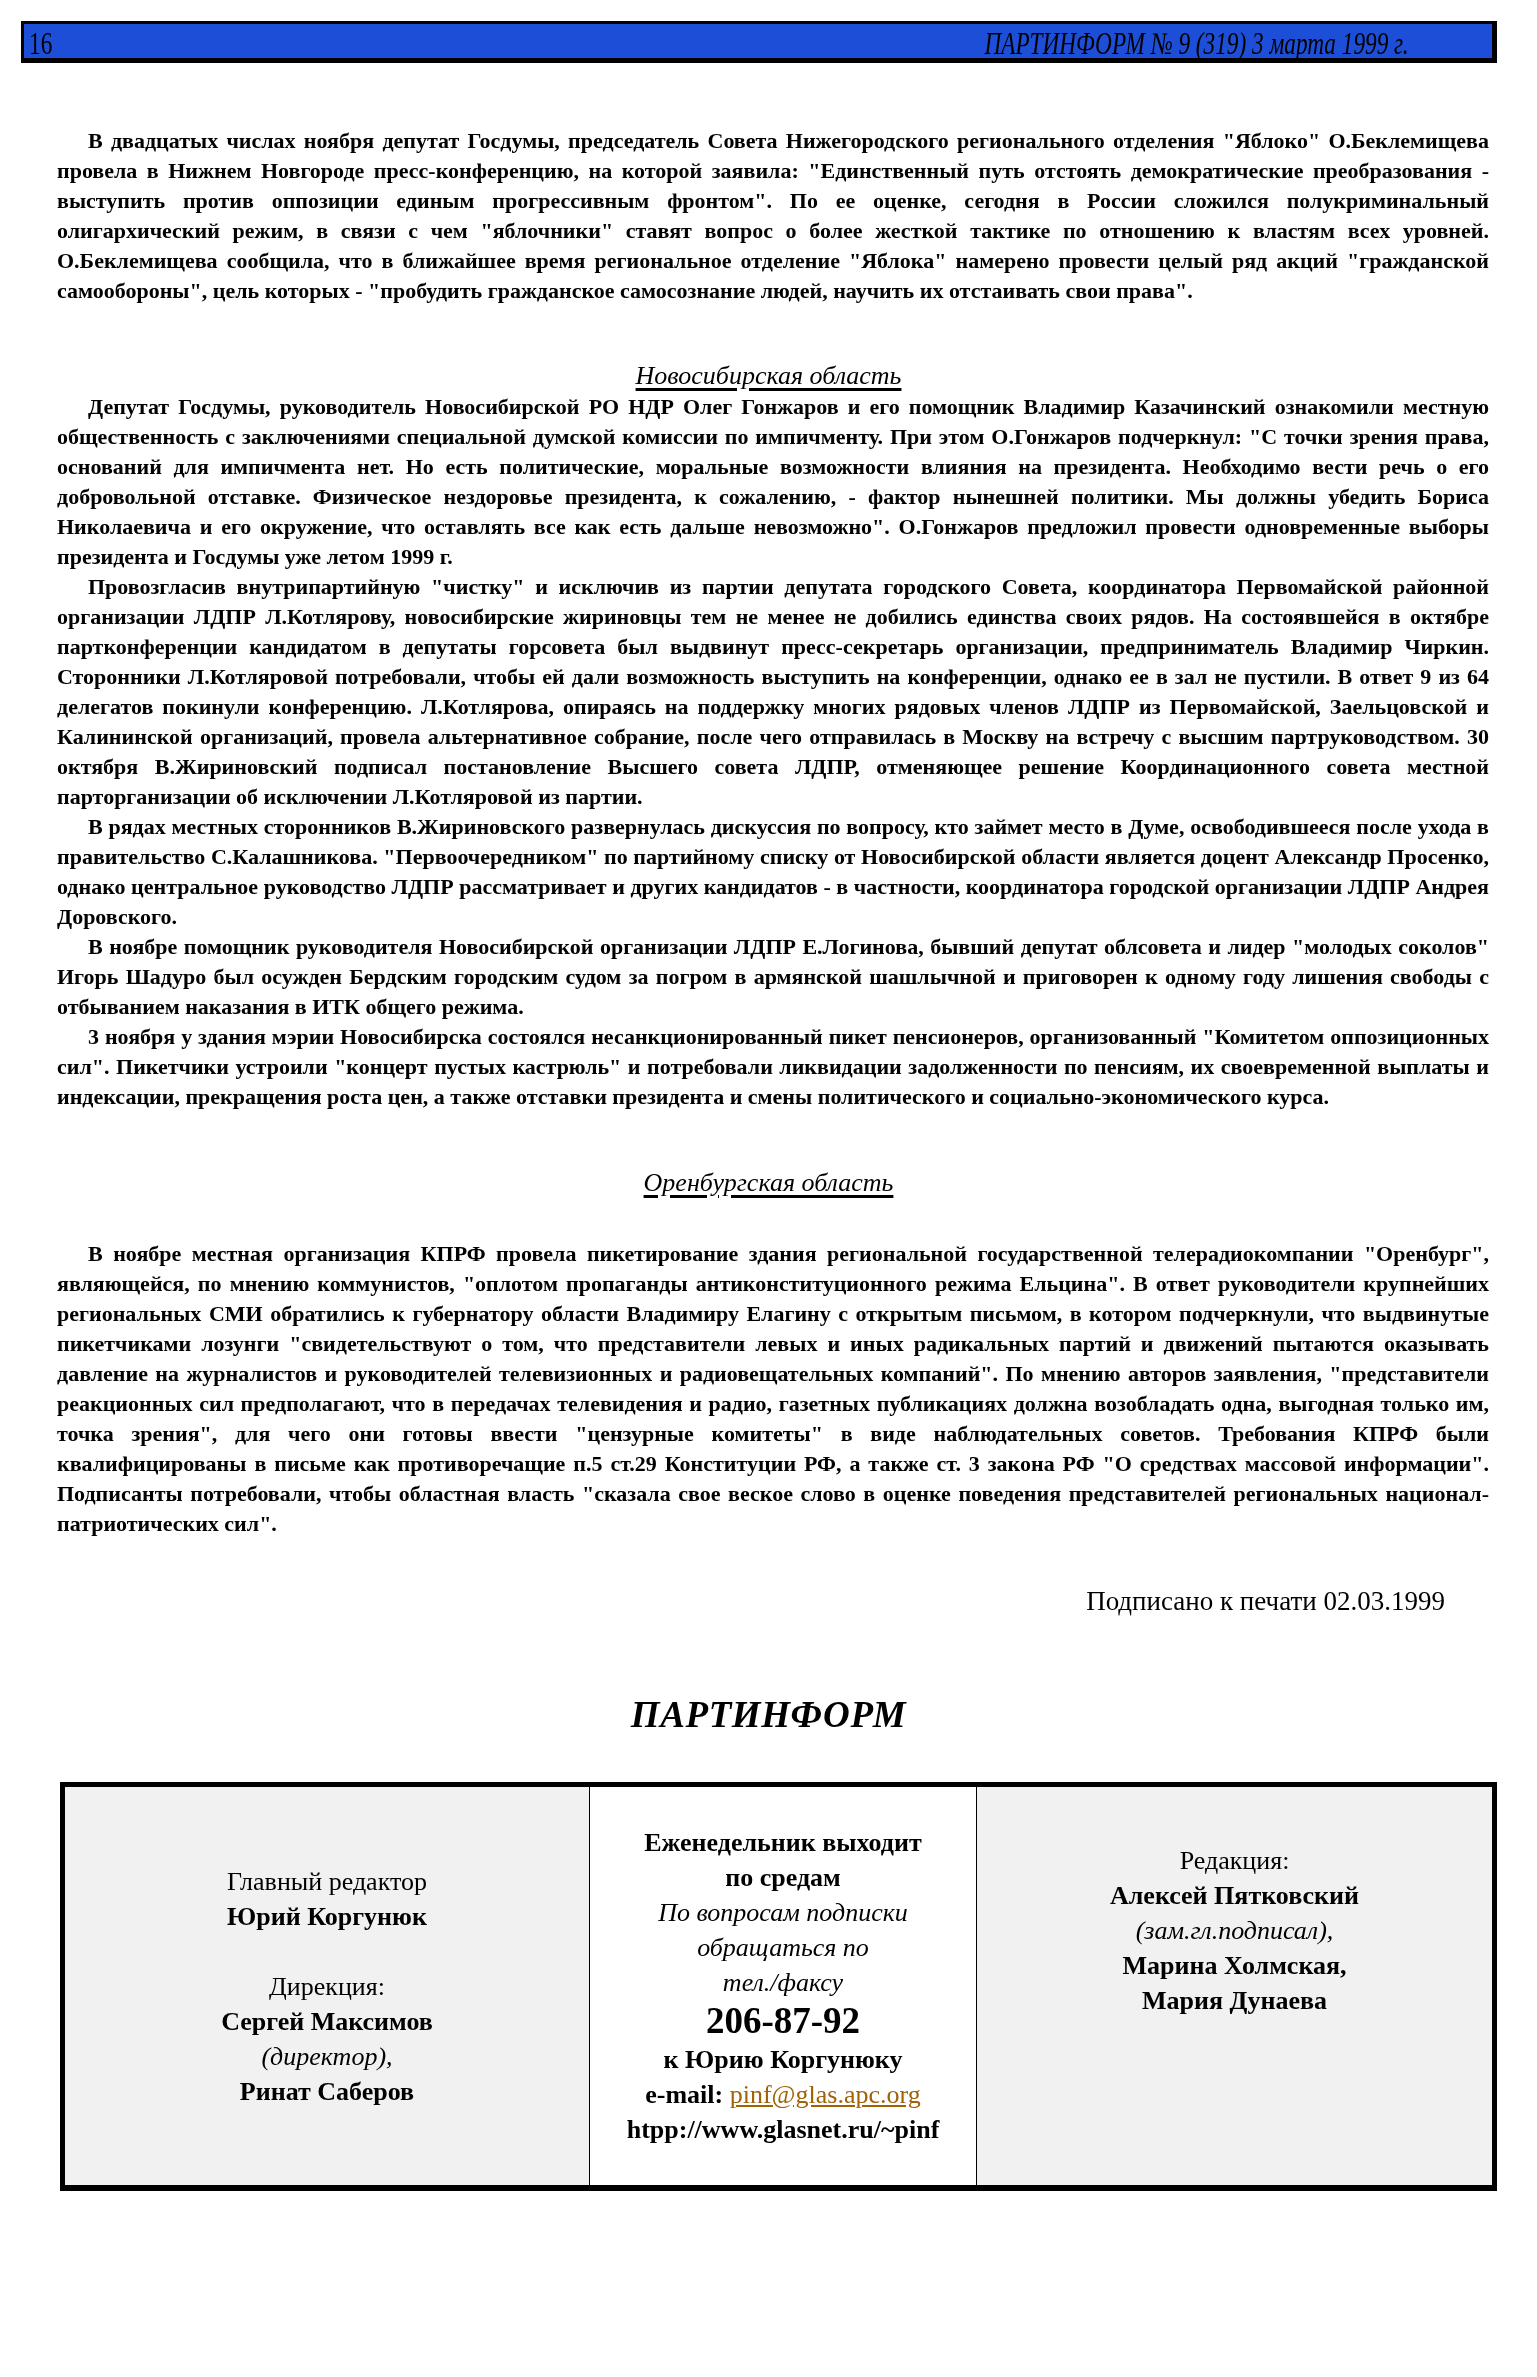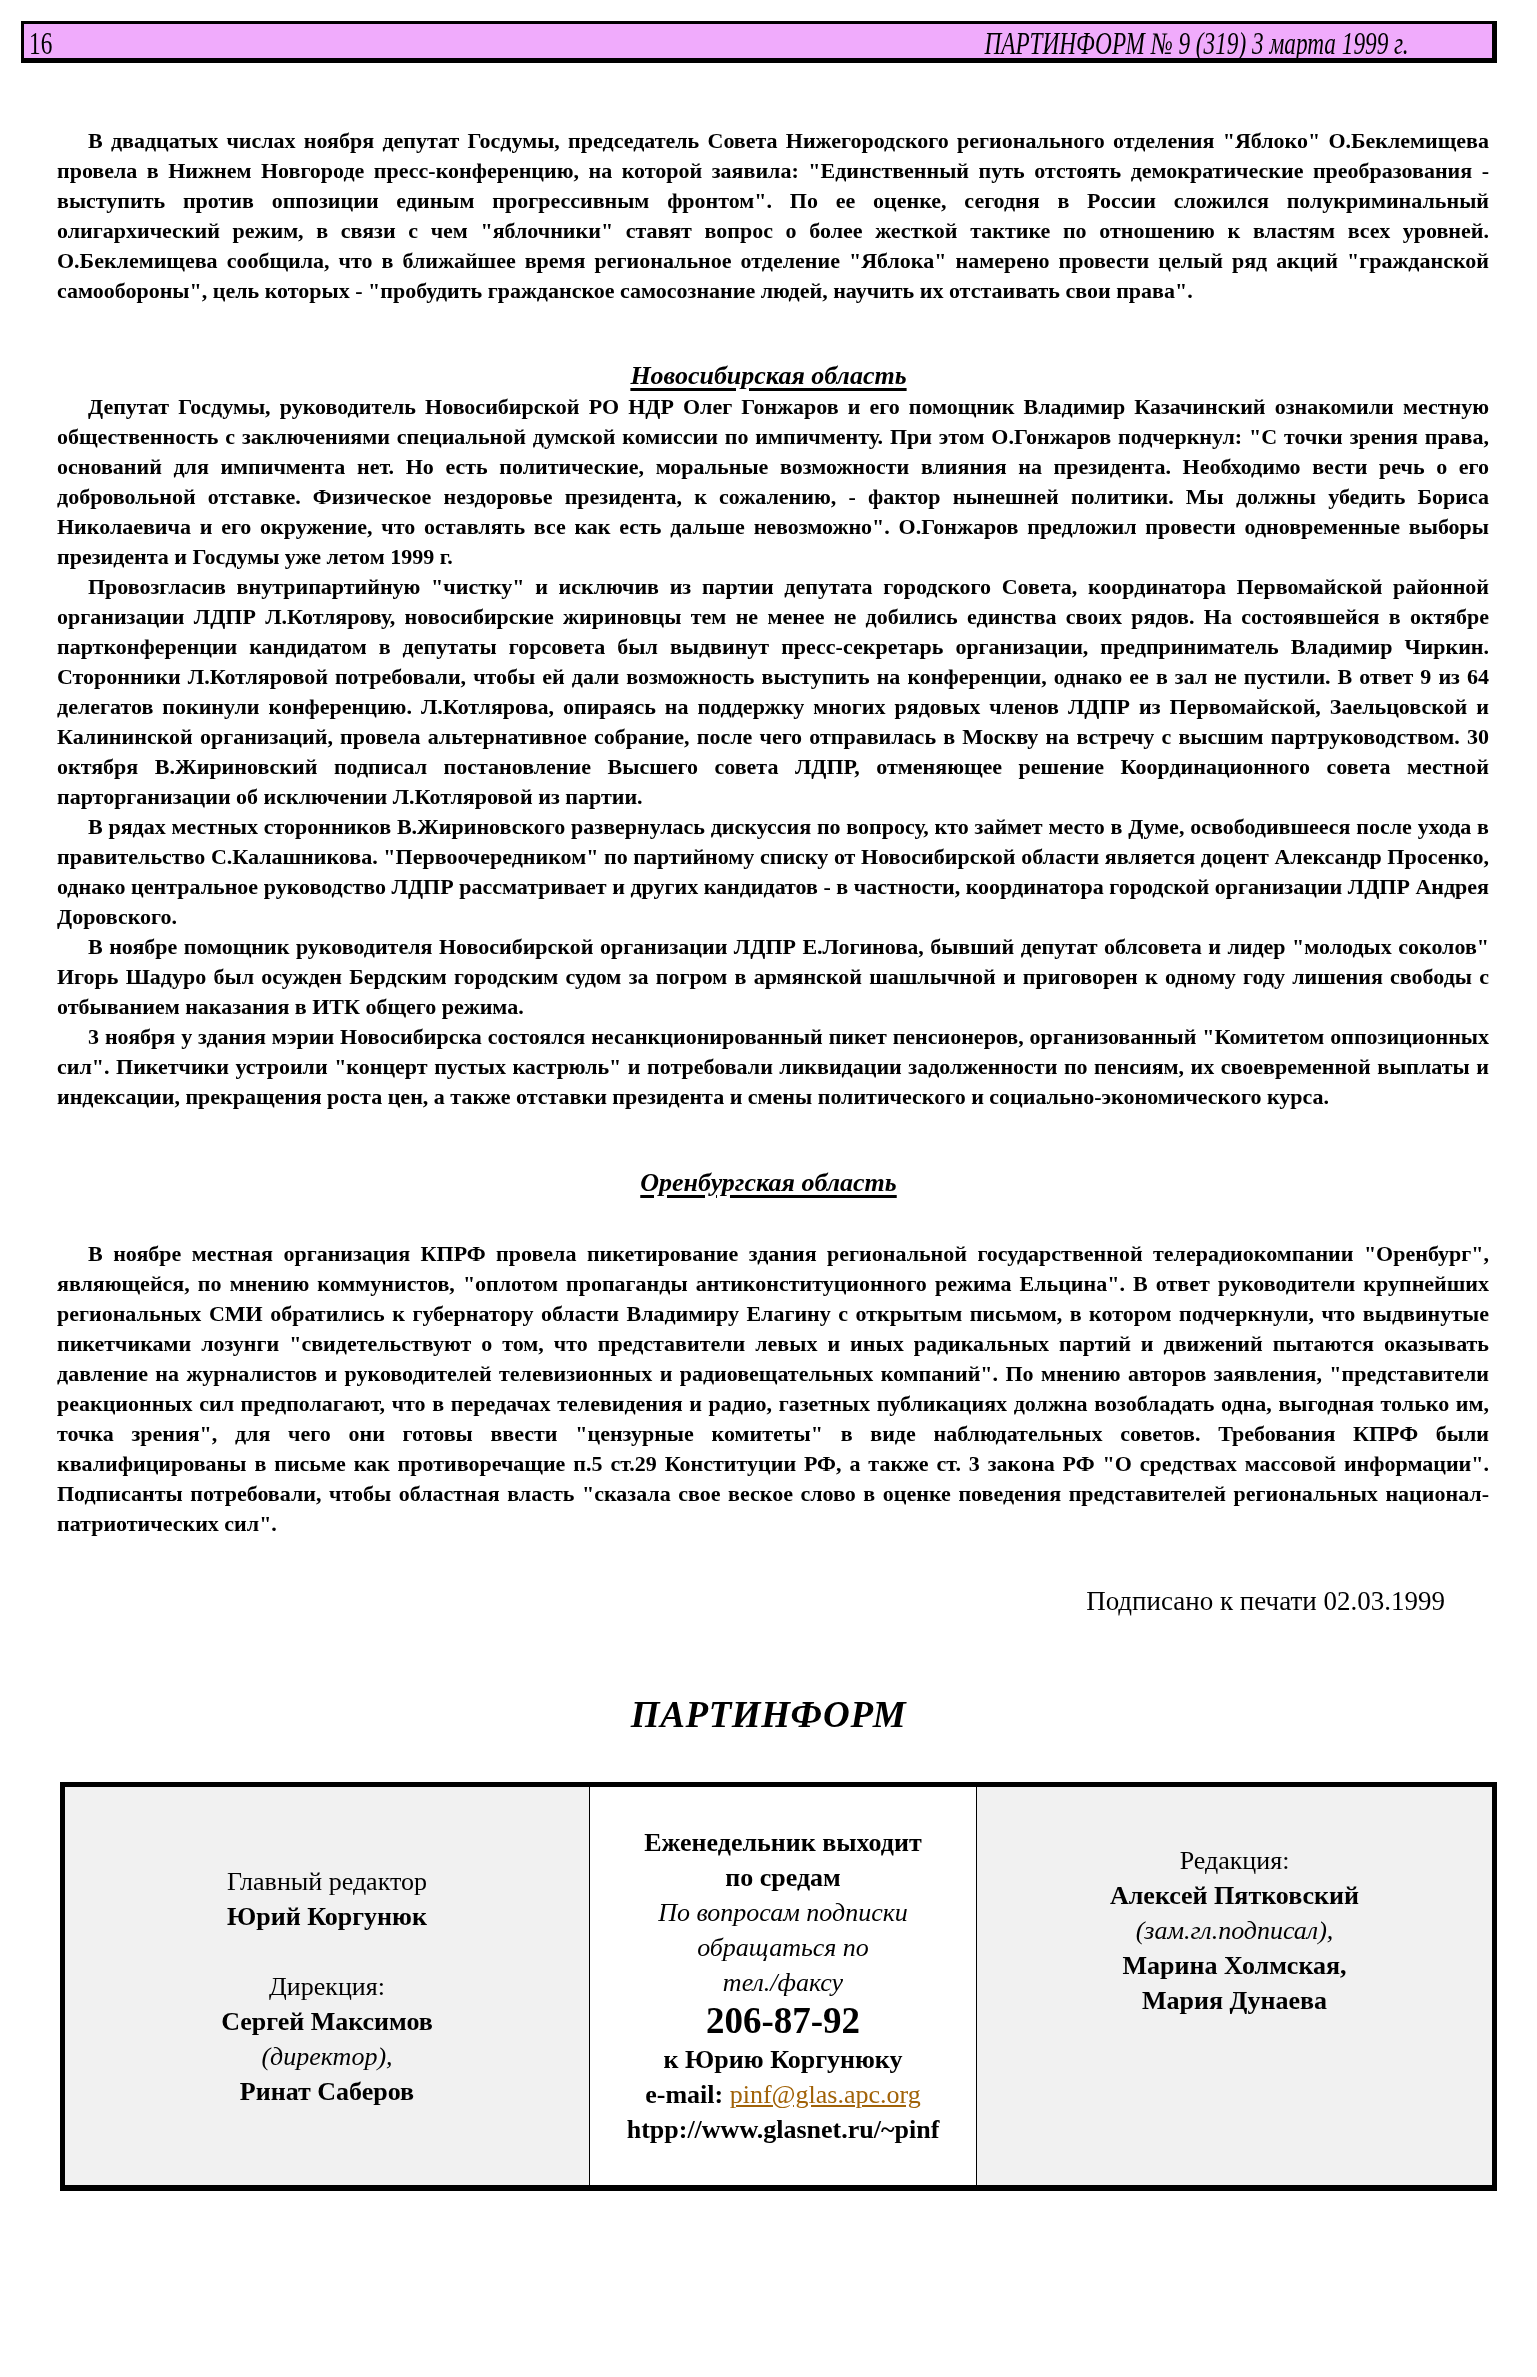--- a/index.html
+++ b/index.html
@@ -9,7 +9,7 @@
   
   .header { position: absolute; left: 21px; top: 21px; width: 1476px; height: 42px;
             border: 3.2px solid #000; border-right-width: 5.8px; border-bottom-width: 5.8px;
-            box-sizing: border-box; background: #f0abfc; }
+            box-sizing: border-box; background: #1d4ed8; }
   .header .page-num { position: absolute; left: 5.1px; top: 2.6px; font-size: 31px;
                       transform: scaleX(0.75); transform-origin: left top; line-height: 33px; }
   .header .issue { position: absolute; right: 83px; top: 2.6px; font-size: 31px; font-style: italic;

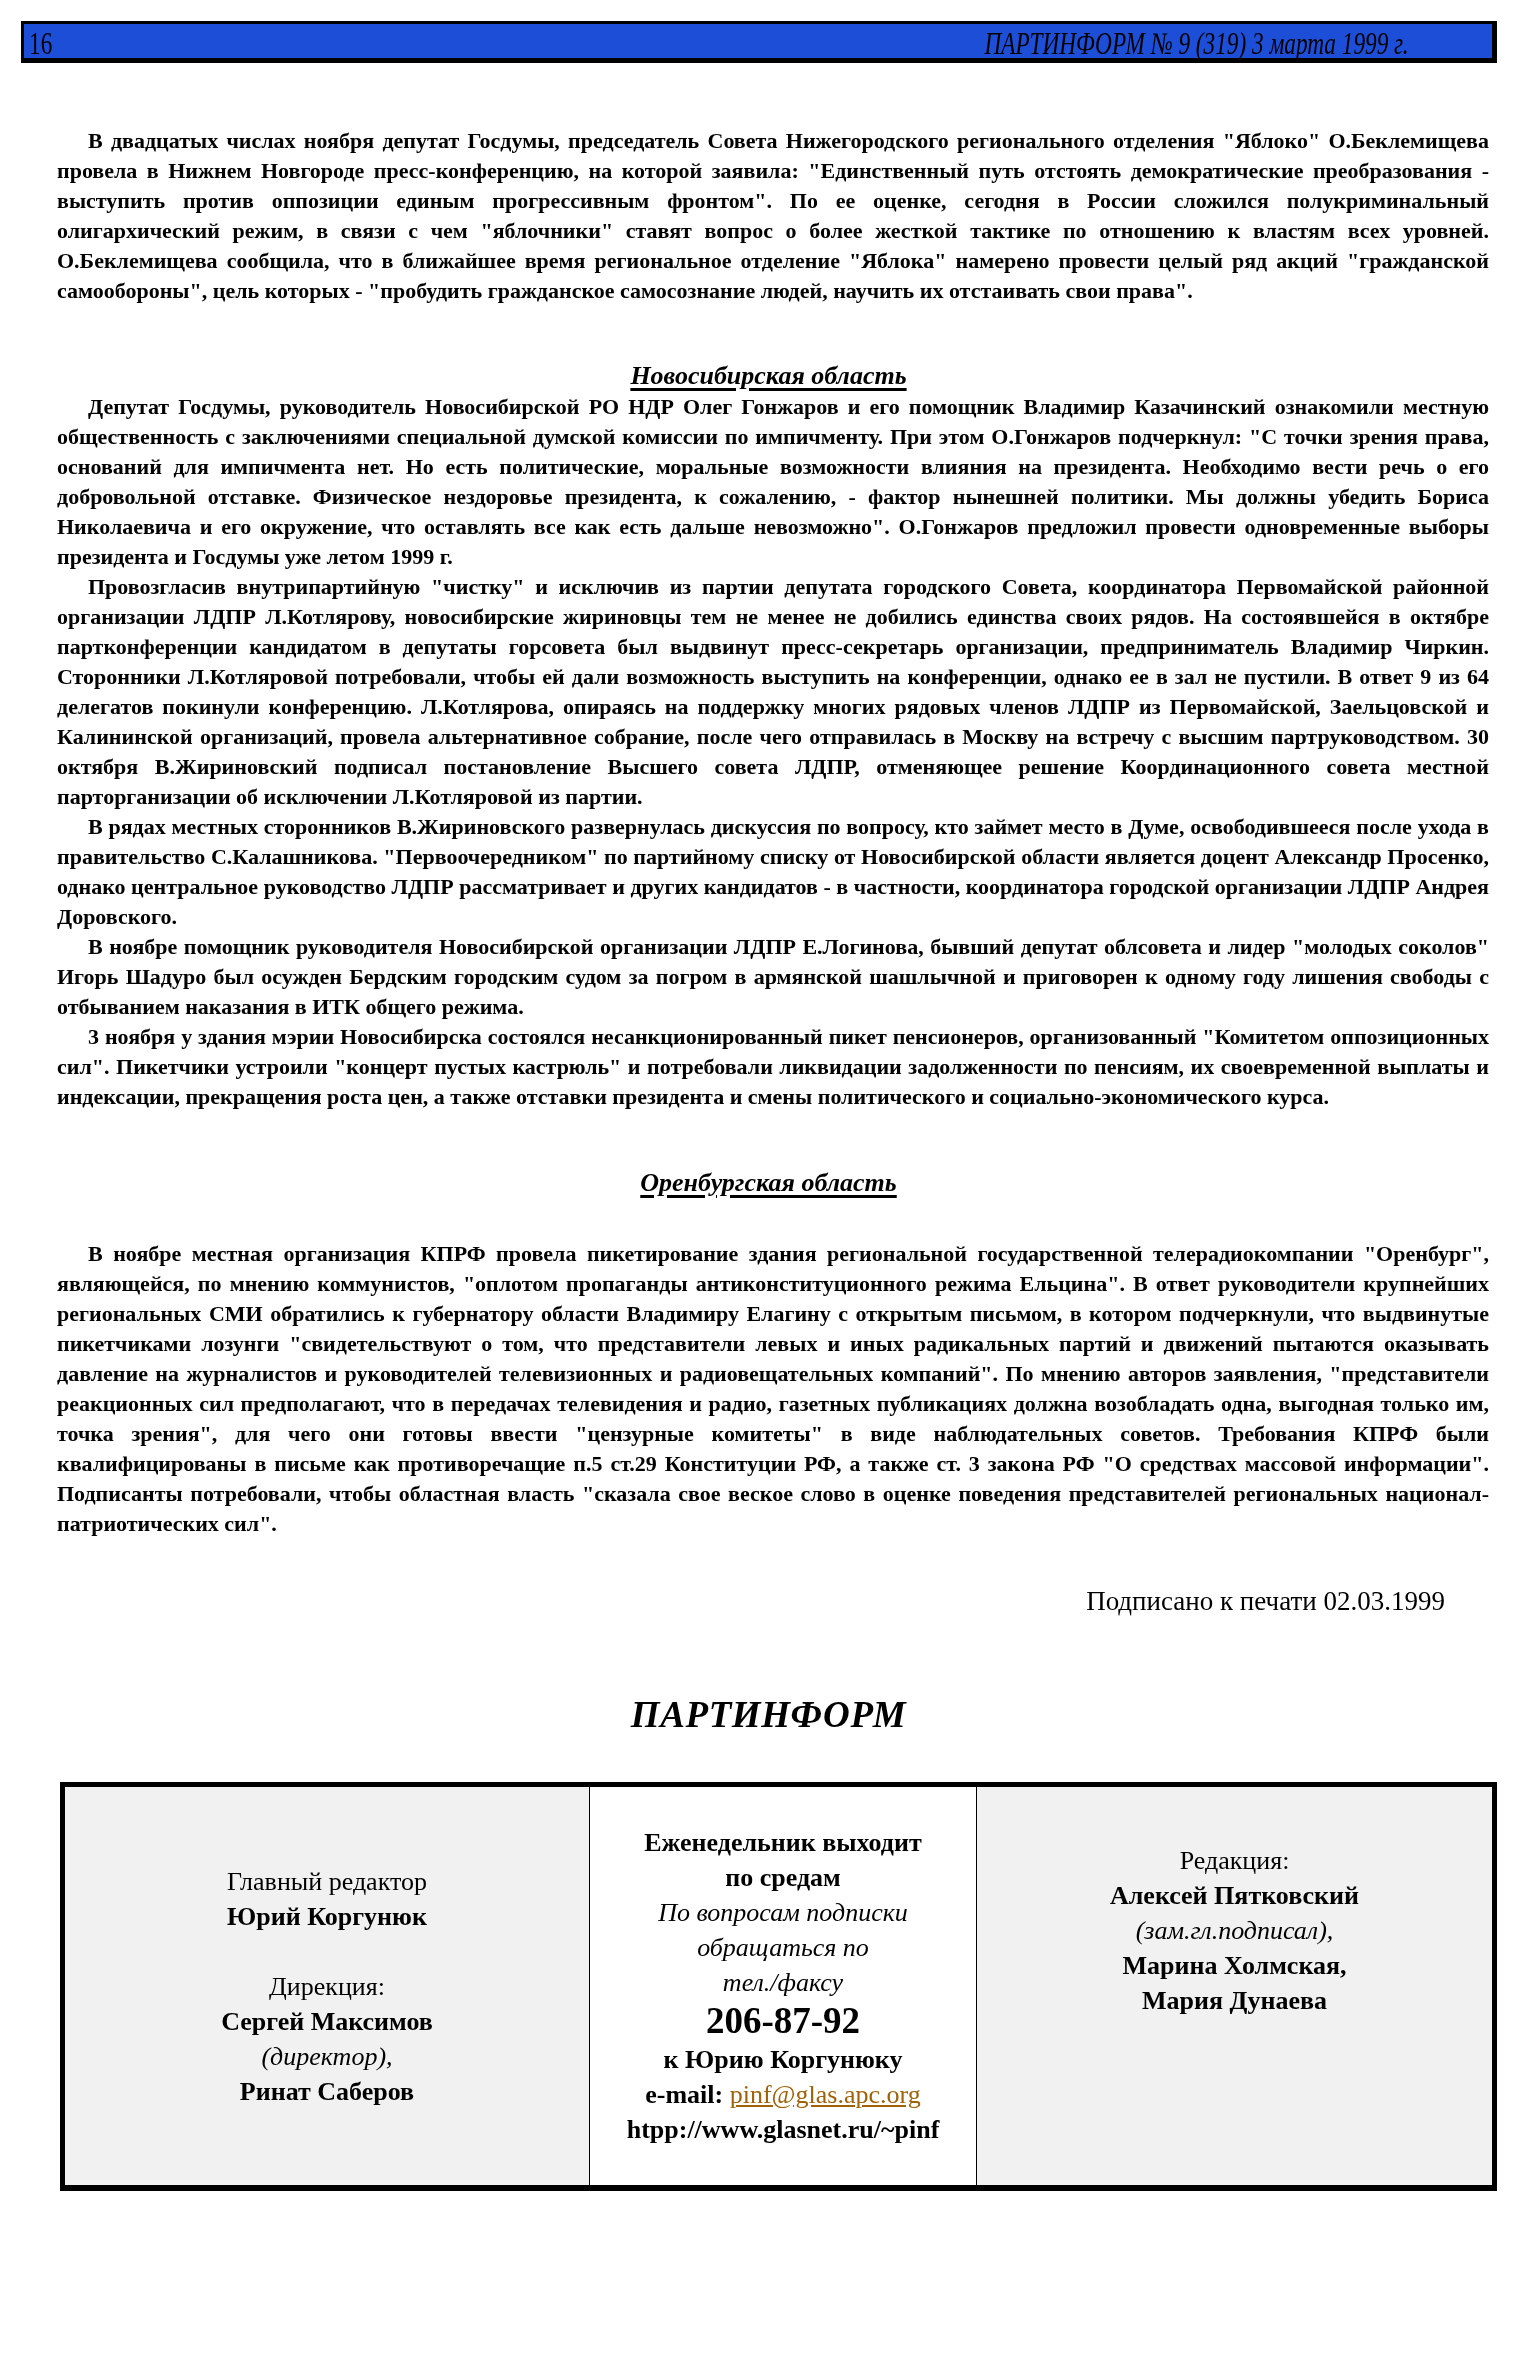--- a/index.html
+++ b/index.html
@@ -21,7 +21,7 @@
   .article p { margin: 0; text-indent: 31px; }
 
   .section-title { position: absolute; left: 0; width: 1537px; text-align: center; font-size: 26px;
-                   font-style: italic; font-weight: bold; line-height: 31px; }
+                   font-style: italic; font-weight: normal; line-height: 31px; }
   .section-title span { text-decoration: underline; text-decoration-thickness: 2.6px; text-underline-offset: 3.8px; }
 
   .signed { position: absolute; right: 92px; top: 1585px; font-size: 27px; line-height: 32px;

